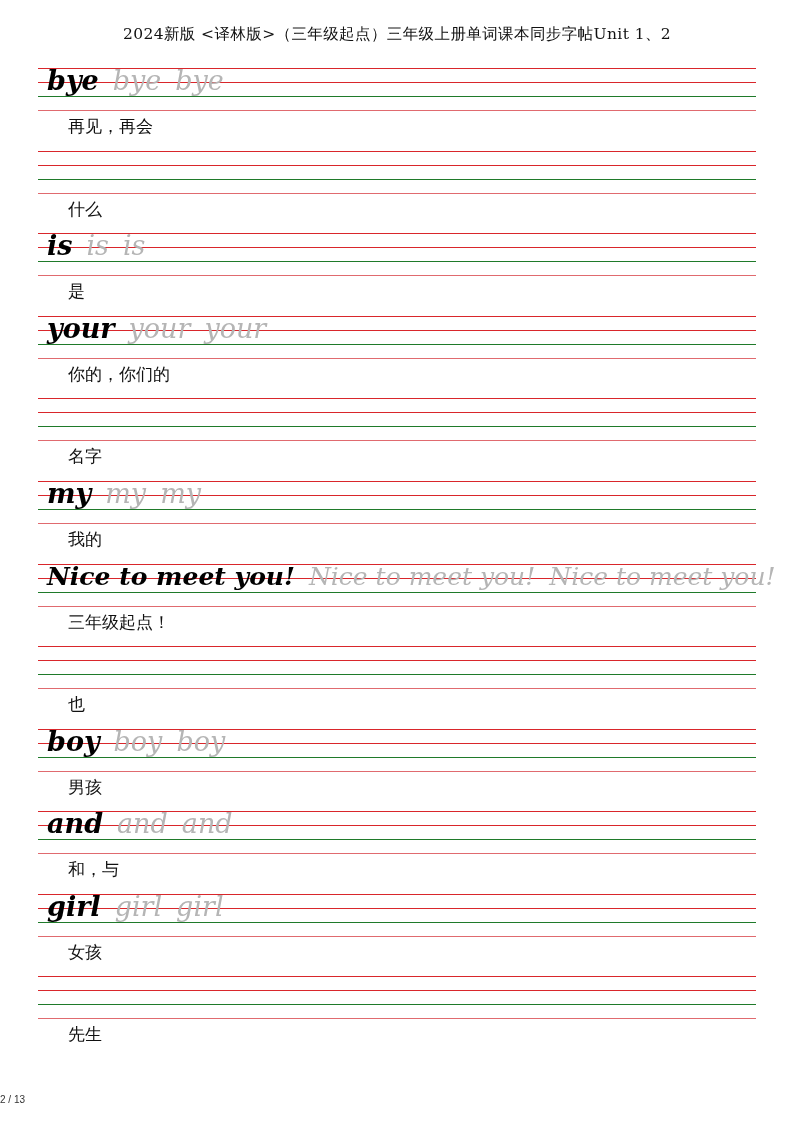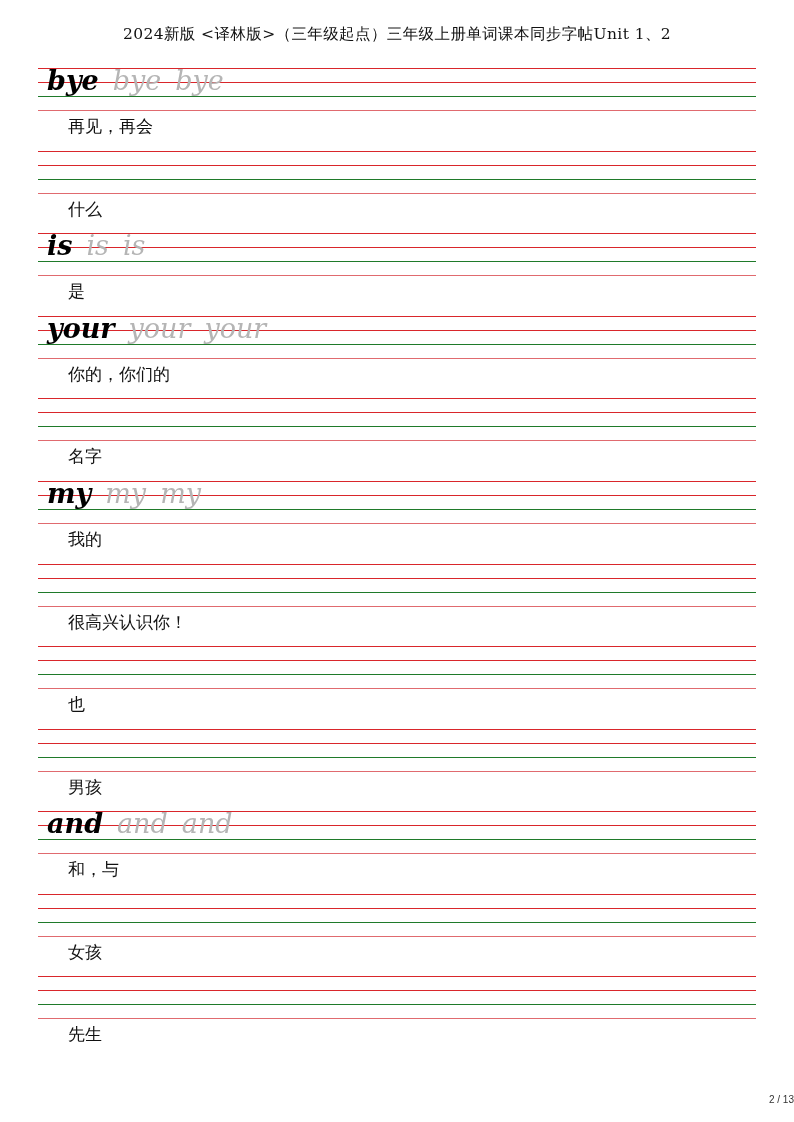--- a/index.html
+++ b/index.html
@@ -87,6 +87,9 @@
   <div class="line l2"></div>
   <div class="line l3"></div>
   <div class="line l4"></div>
+  <div class="words" style="font-size:25px">
+    <span class="w-main">Nice to meet you!</span><span class="w-trace">Nice to meet you!</span><span class="w-trace">Nice to meet you!</span>
+  </div>
   <div class="meaning">很高兴认识你！</div>
 </div>
 

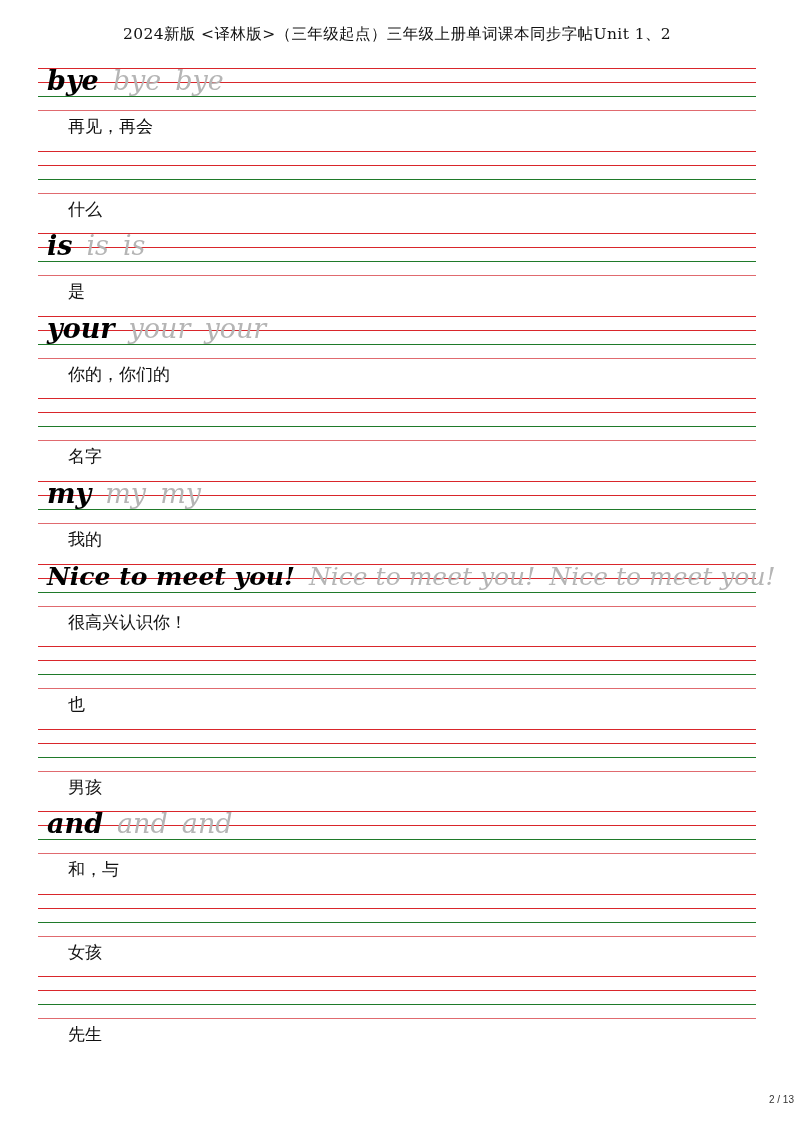--- a/index.html
+++ b/index.html
@@ -90,7 +90,7 @@
   <div class="words" style="font-size:25px">
     <span class="w-main">Nice to meet you!</span><span class="w-trace">Nice to meet you!</span><span class="w-trace">Nice to meet you!</span>
   </div>
-  <div class="meaning">很高兴认识你！</div>
+  <div class="meaning">三年级起点！</div>
 </div>
 
 <div class="block" style="top:646px">

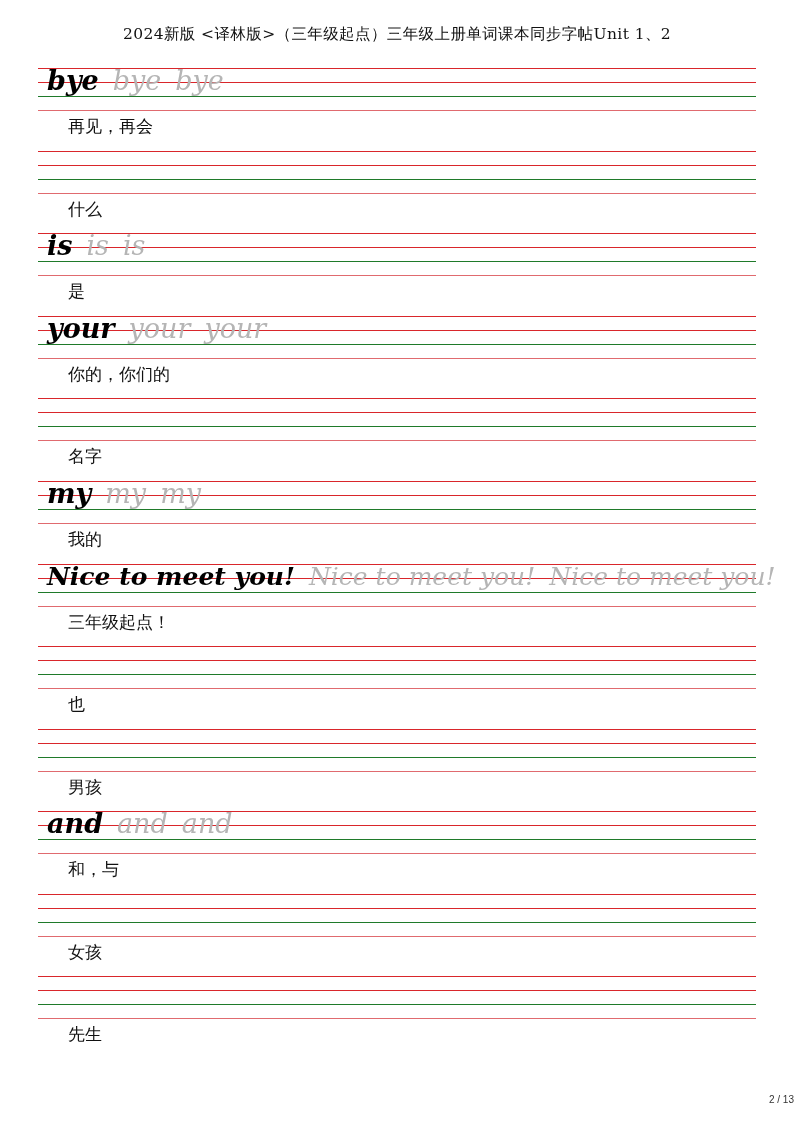--- a/index.html
+++ b/index.html
@@ -106,6 +106,9 @@
   <div class="line l2"></div>
   <div class="line l3"></div>
   <div class="line l4"></div>
+  <div class="words">
+    <span class="w-main">boy</span><span class="w-trace">boy</span><span class="w-trace">boy</span>
+  </div>
   <div class="meaning">男孩</div>
 </div>
 

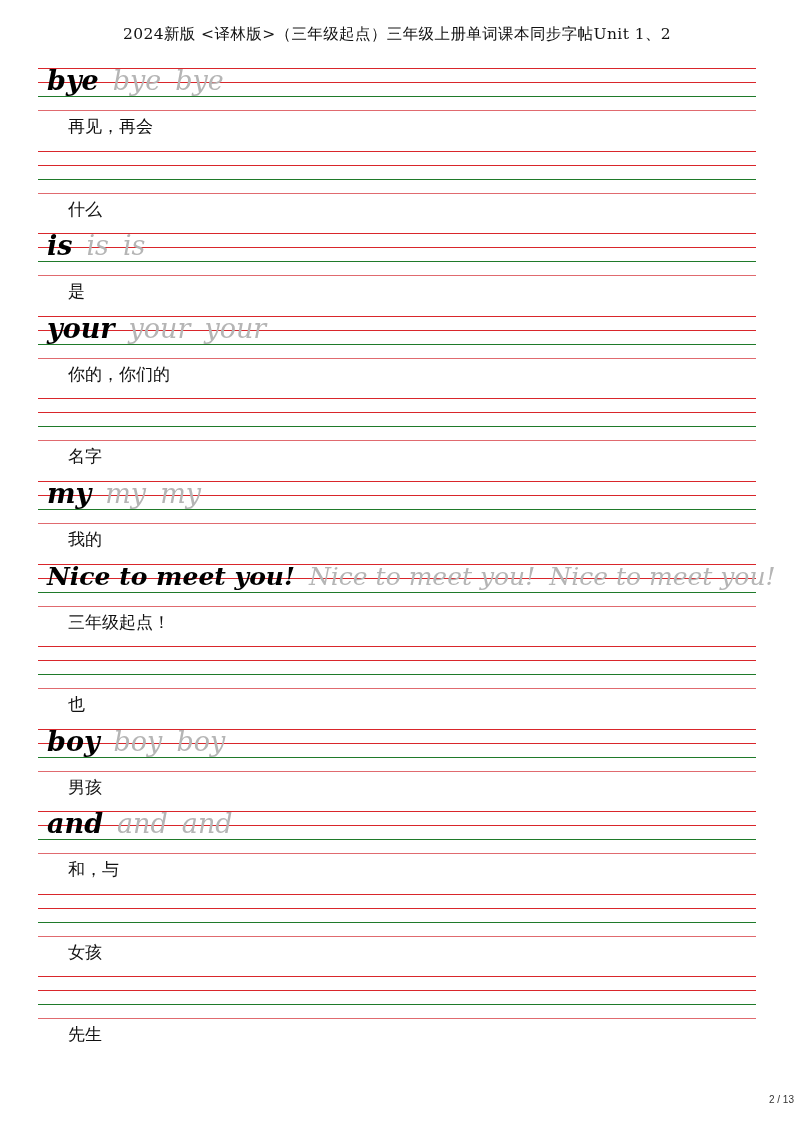--- a/index.html
+++ b/index.html
@@ -128,6 +128,9 @@
   <div class="line l2"></div>
   <div class="line l3"></div>
   <div class="line l4"></div>
+  <div class="words">
+    <span class="w-main">girl</span><span class="w-trace">girl</span><span class="w-trace">girl</span>
+  </div>
   <div class="meaning">女孩</div>
 </div>
 

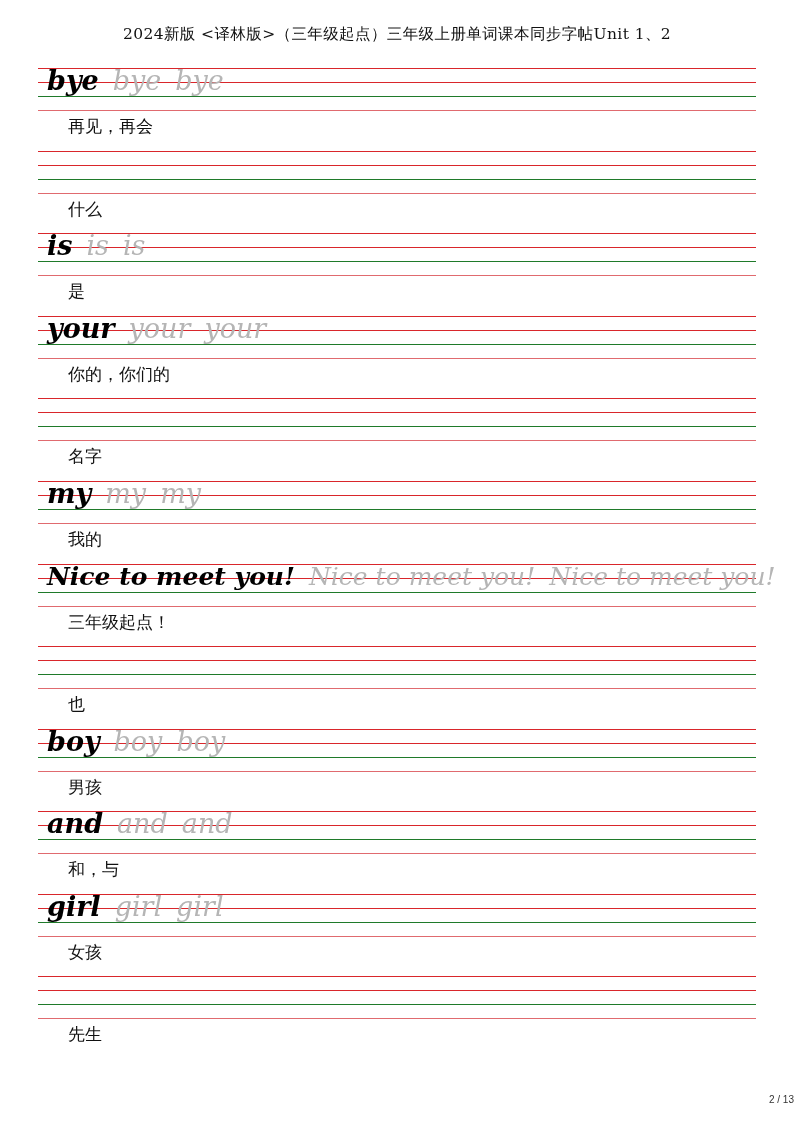--- a/index.html
+++ b/index.html
@@ -15,7 +15,7 @@
   .w-main { color: #000; font-weight: bold; }
   .w-trace { color: #b5b5b5; font-weight: normal; margin-left: 14px; }
   .meaning { position: absolute; left: 48px; top: 47px; font-family: "DejaVu Sans", sans-serif; font-size: 17px; color: #111; line-height: 22px; margin-left: 20px; }
-  .footer { position: absolute; top: 1094px; left: 0; width: 794px; text-align: right; font-family: "Liberation Sans", sans-serif; font-size: 10px; color: #333; }
+  .footer { position: absolute; top: 1094px; left: 0; width: 794px; text-align: left; font-family: "Liberation Sans", sans-serif; font-size: 10px; color: #333; }
 </style>
 </head>
 <body>

